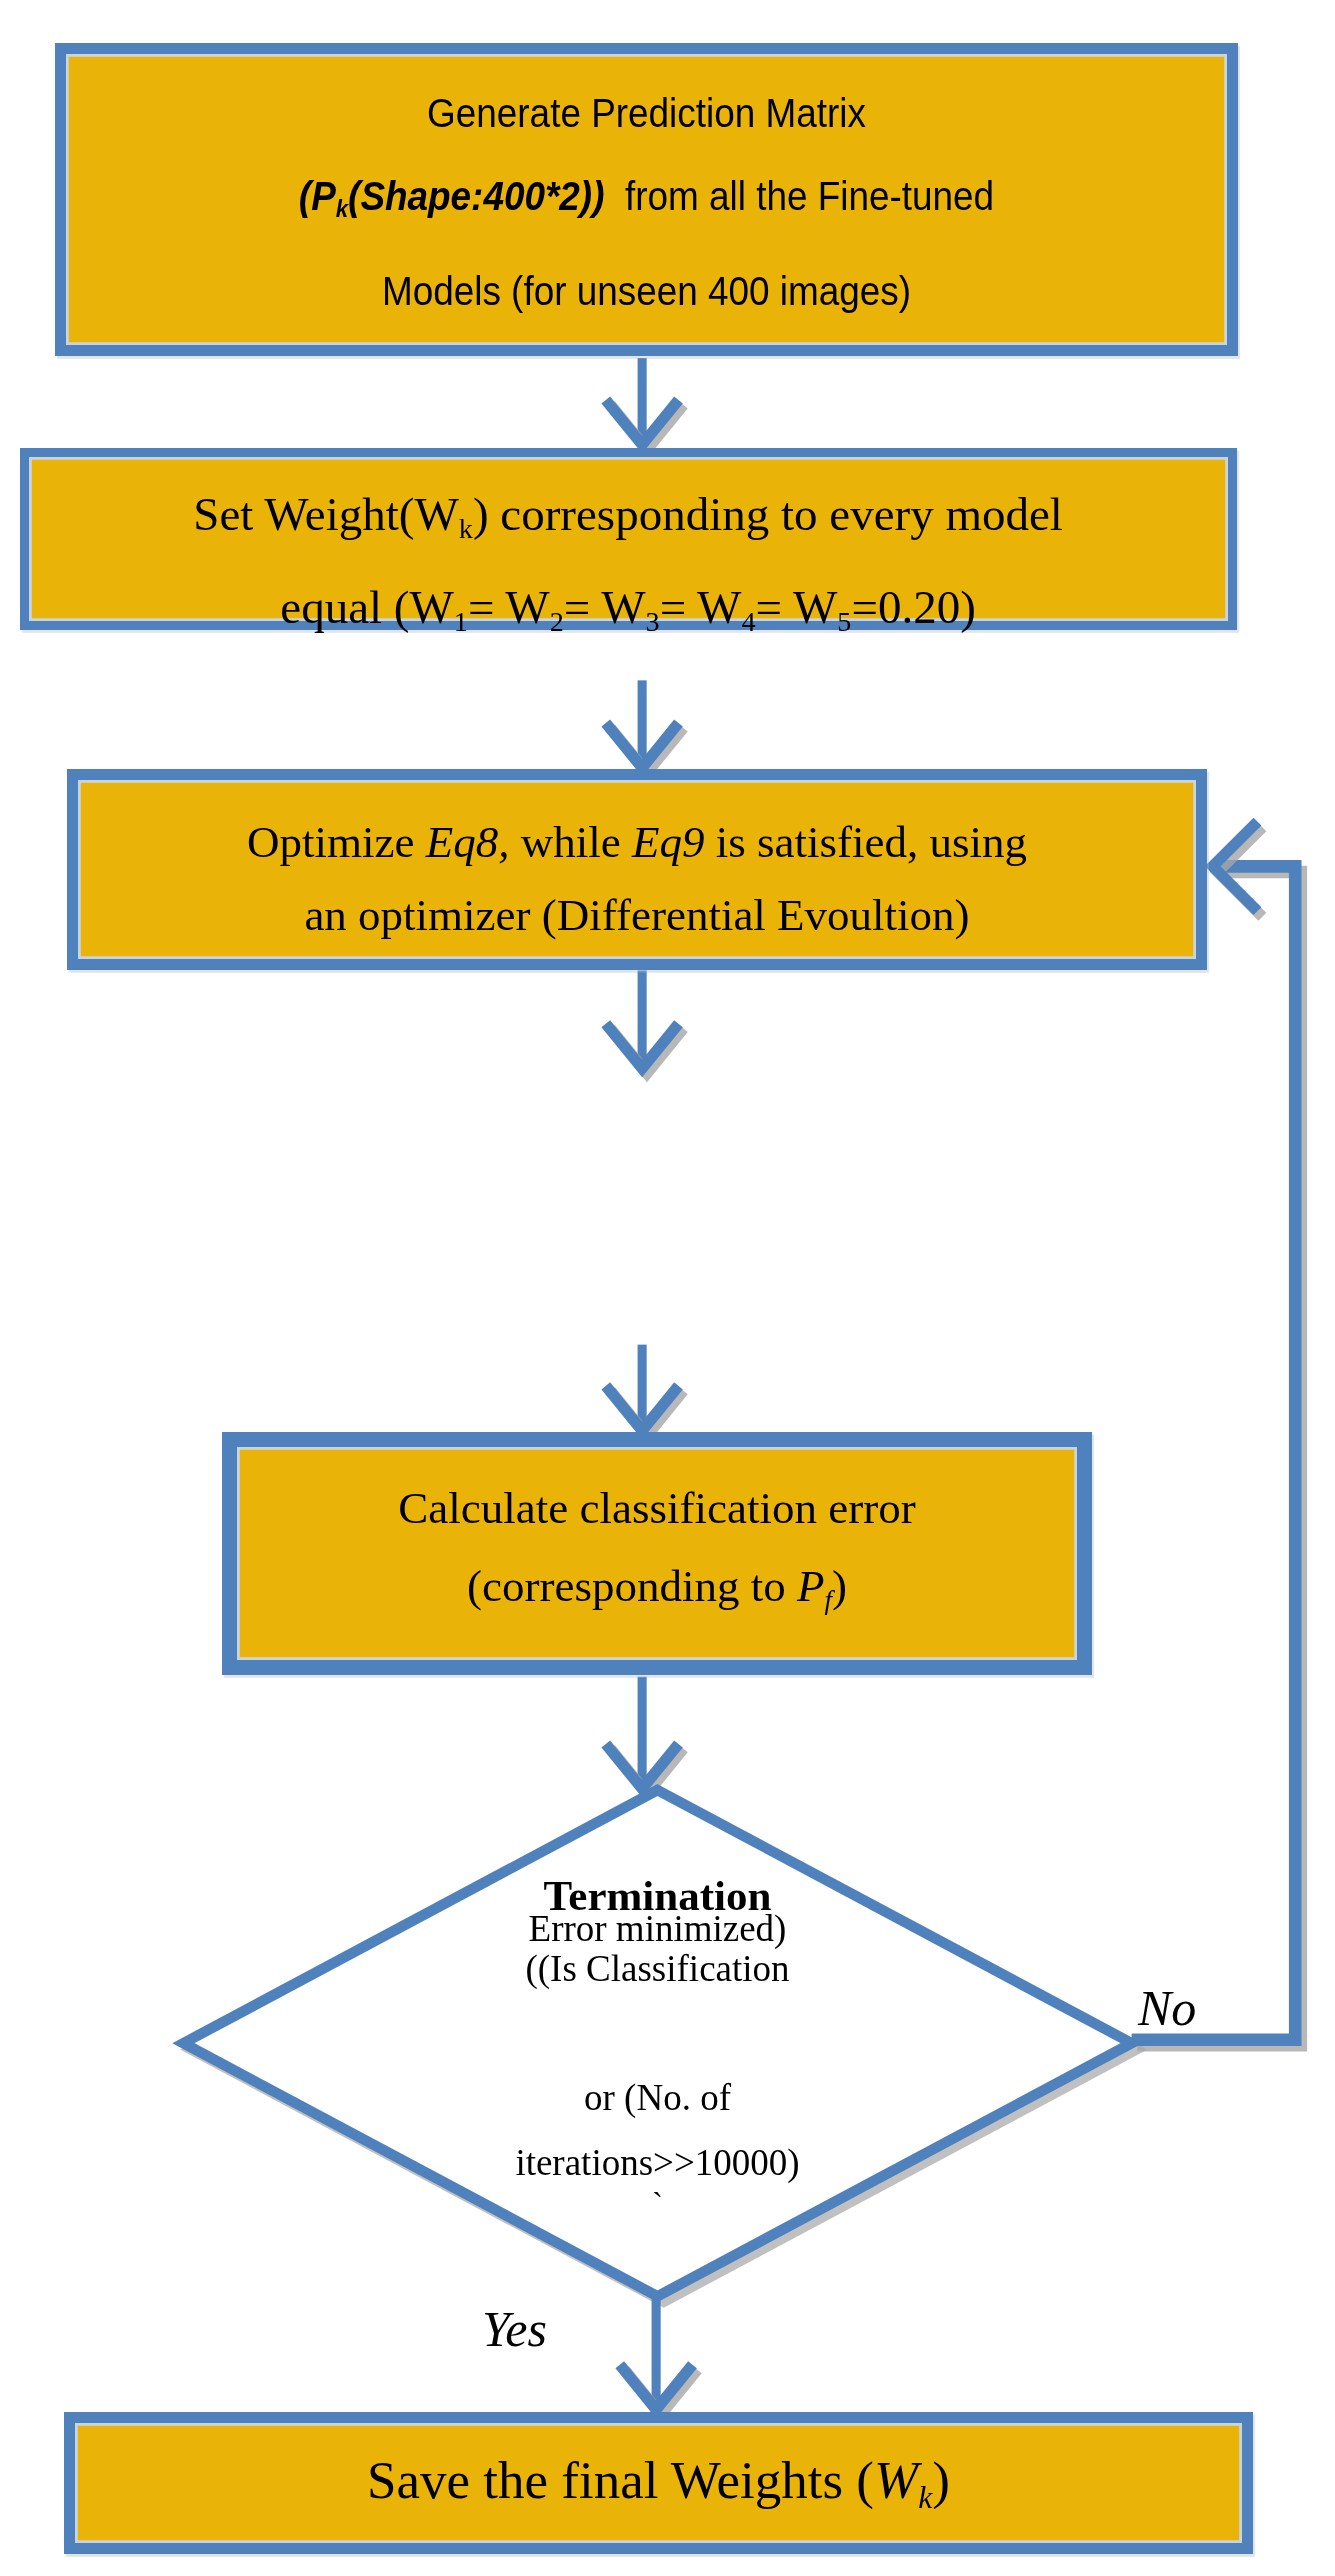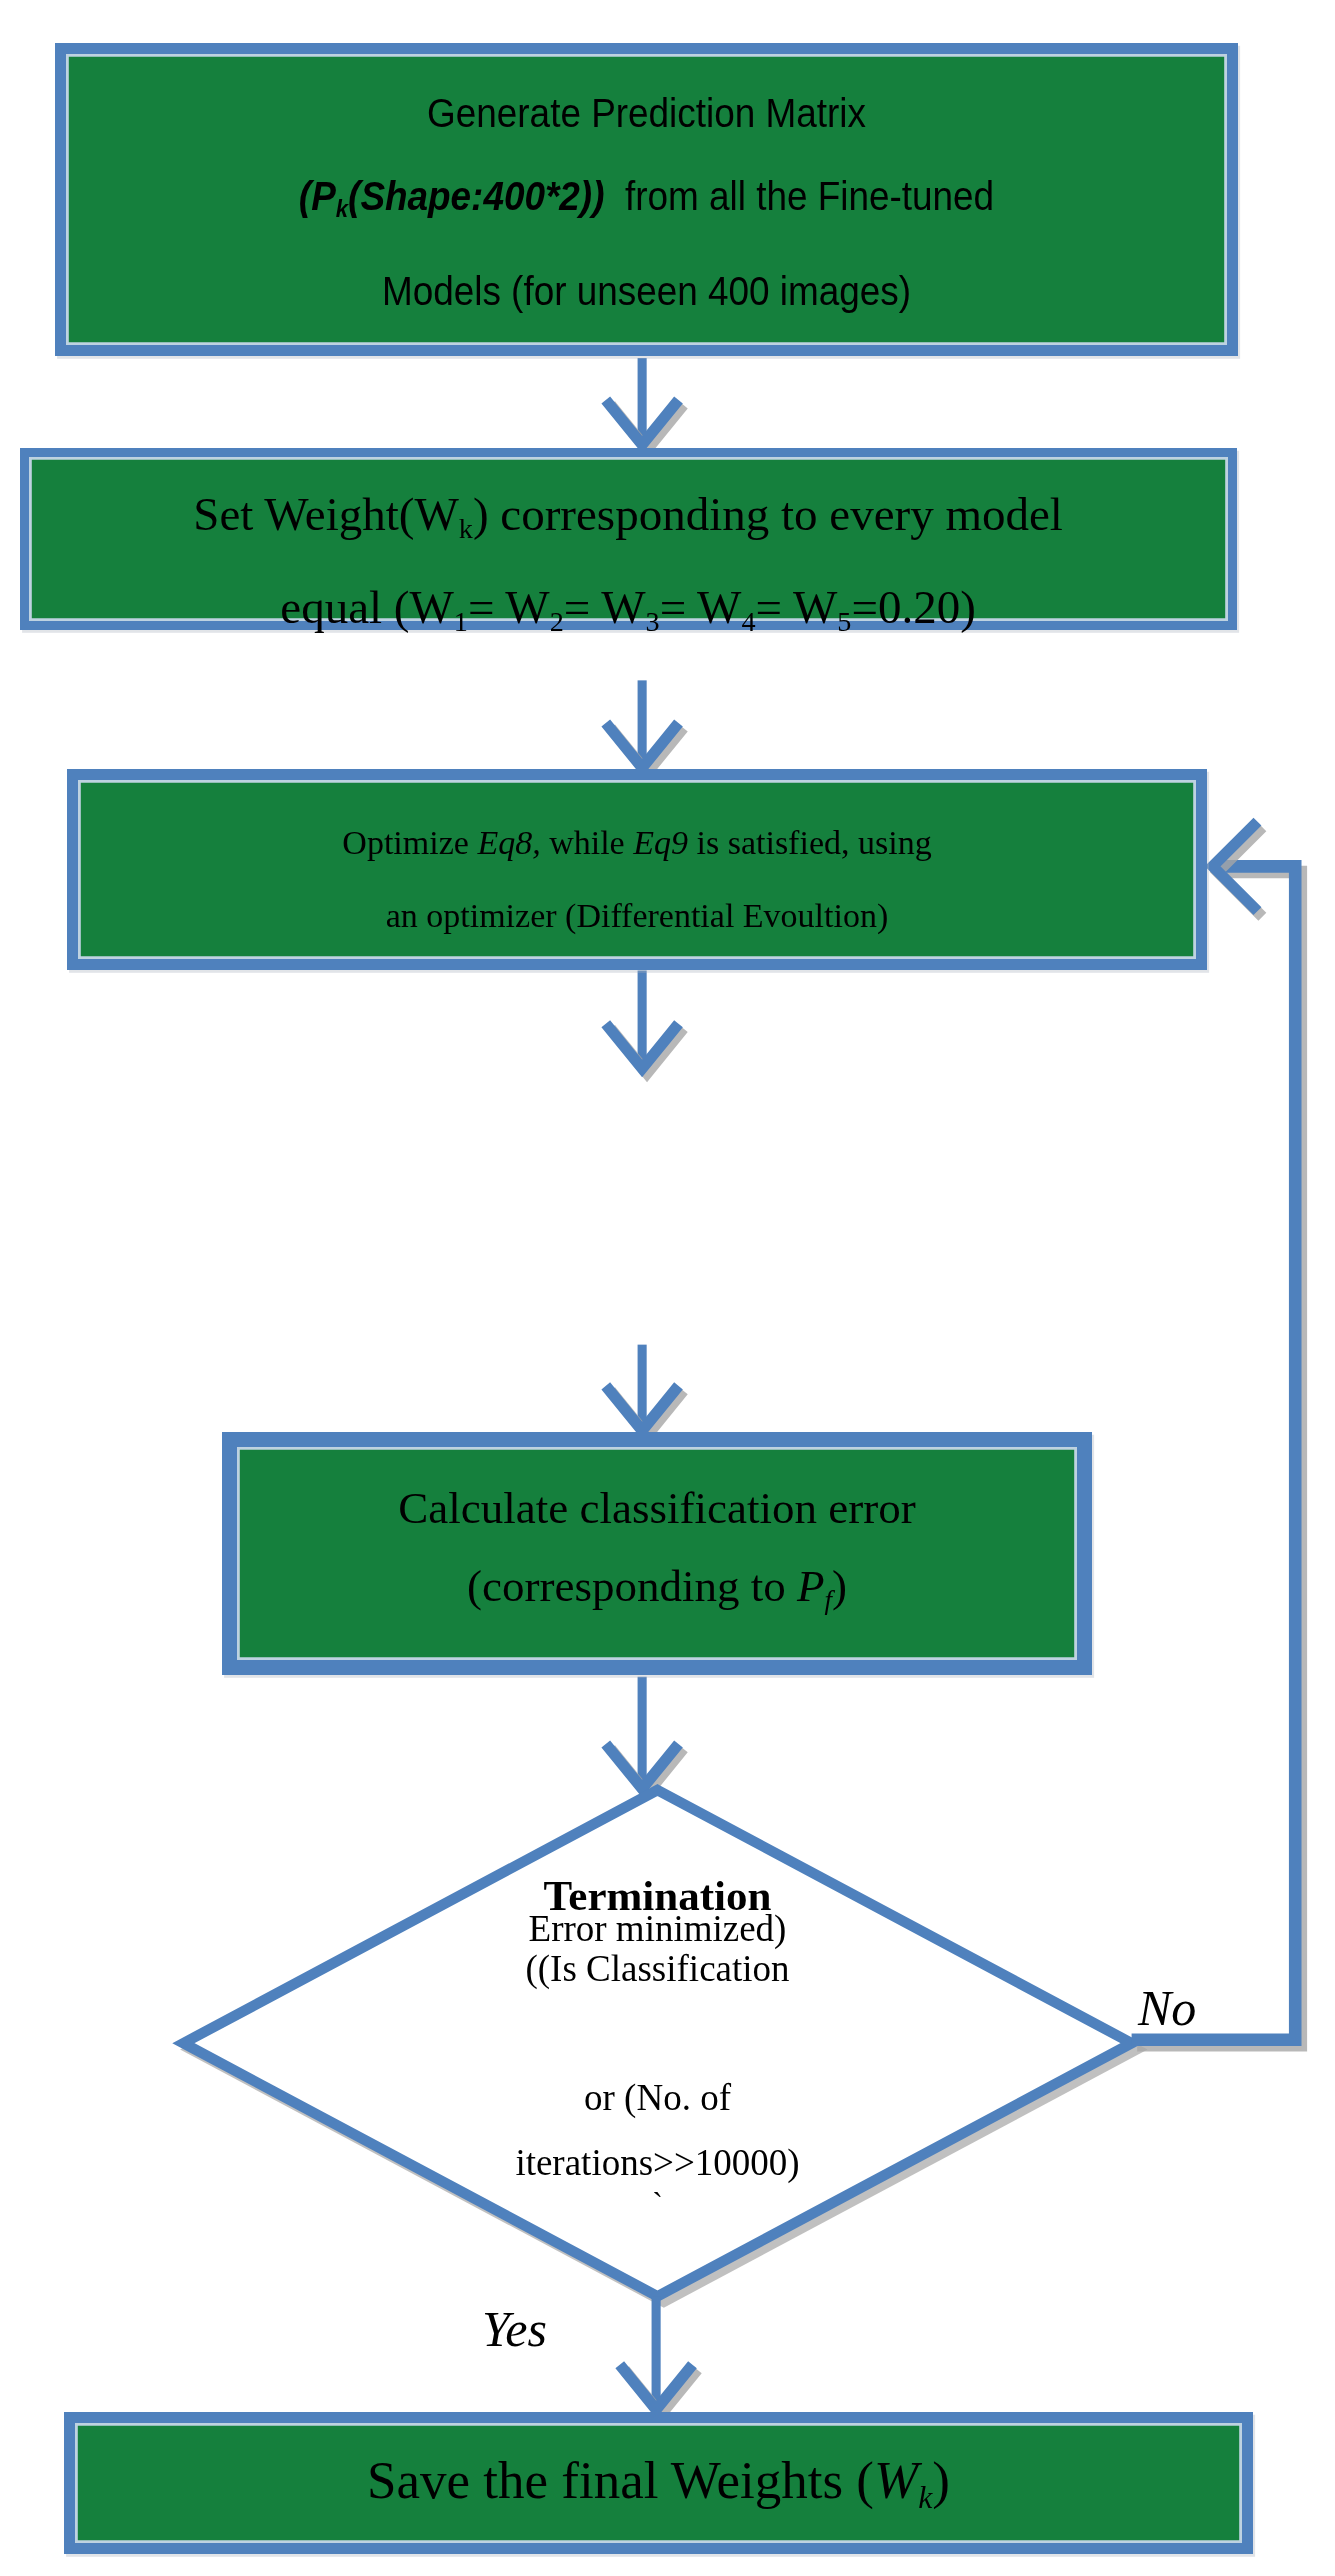--- a/index.html
+++ b/index.html
@@ -8,7 +8,7 @@
   #canvas{position:absolute;inset:0;width:1336px;height:2576px;}
   svg.wires{position:absolute;left:0;top:0;width:1336px;height:2576px;}
 
-  .fbox{position:absolute;box-sizing:border-box;background:#15803d;
+  .fbox{position:absolute;box-sizing:border-box;background:#eab308;
         border:9.8px solid #4f81bd;
         box-shadow:inset 0 0 0 2.8px rgba(199,214,234,.95), 2.1px 2.8px 0 rgba(170,178,188,.35);}
   .bx-text{width:100%;text-align:center;}

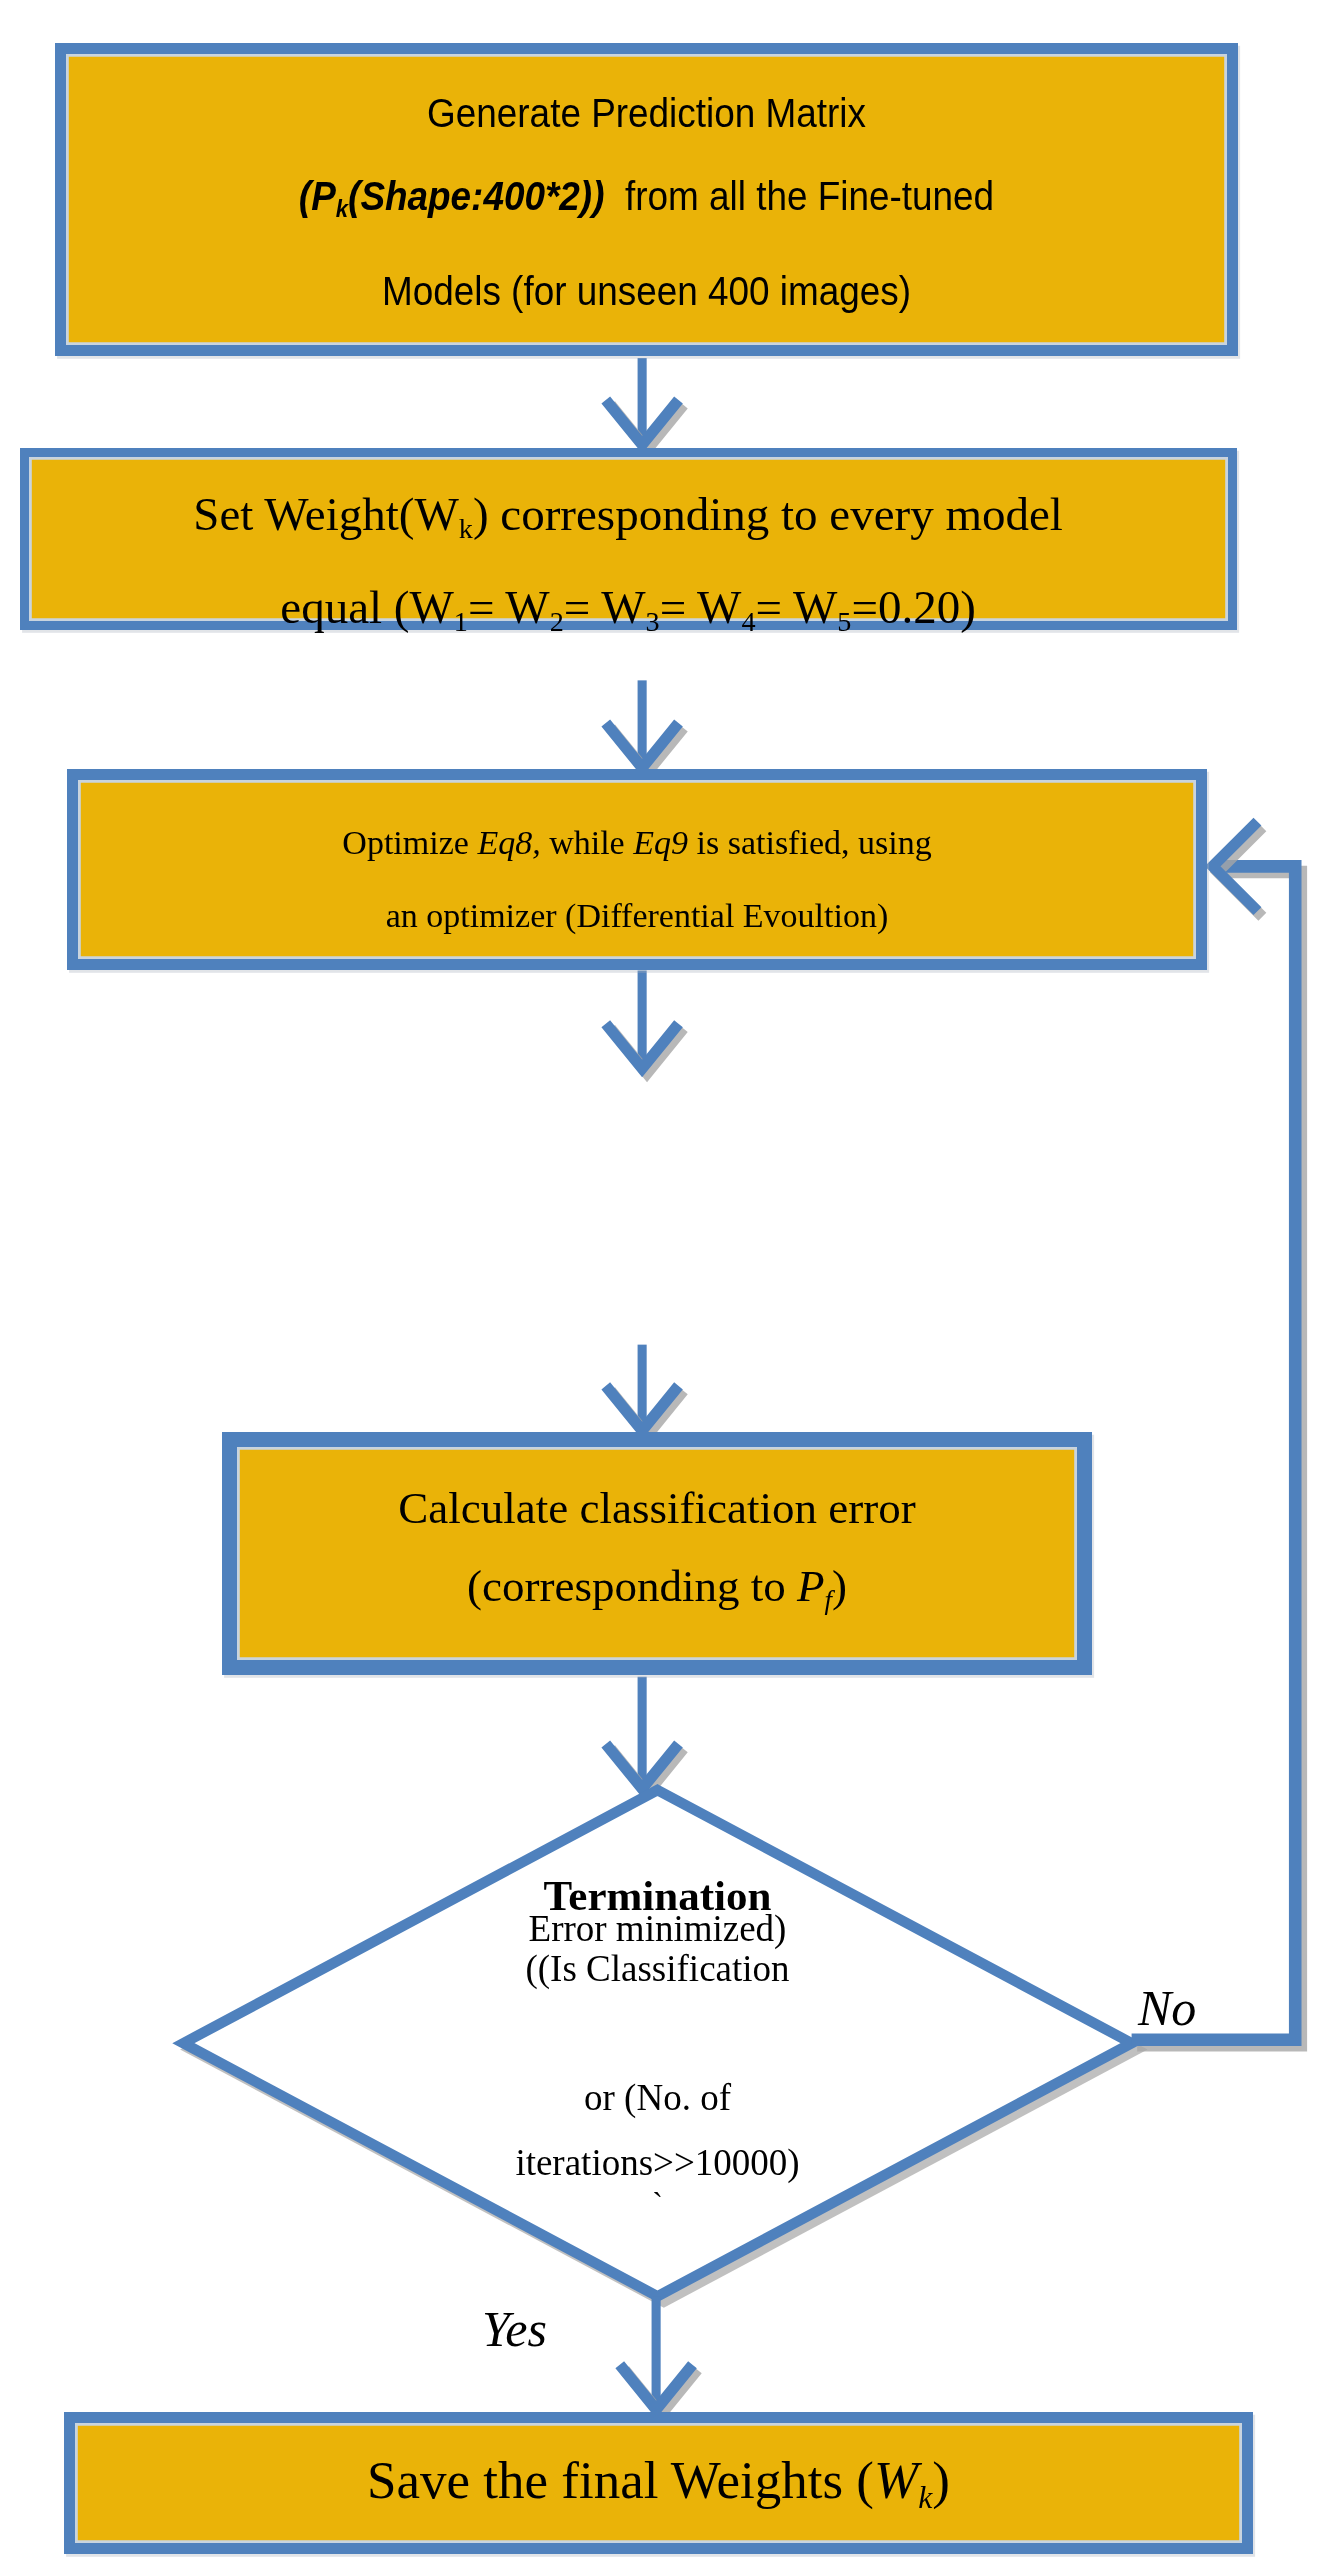--- a/index.html
+++ b/index.html
@@ -23,7 +23,7 @@
   .b2 .bx-text{font-size:47px;line-height:78px;padding-top:18px;}
   
   .b3{border-width:11.2px;}
-  .b3 .bx-text{font-size:34px;line-height:73px;padding-top:26px;}
+  .b3 .bx-text{font-size:45px;line-height:73px;padding-top:26px;}
   
   .b4{border-width:9px;}
   .b4 .bx-text{font-size:44px;line-height:70px;padding-top:34px;}

